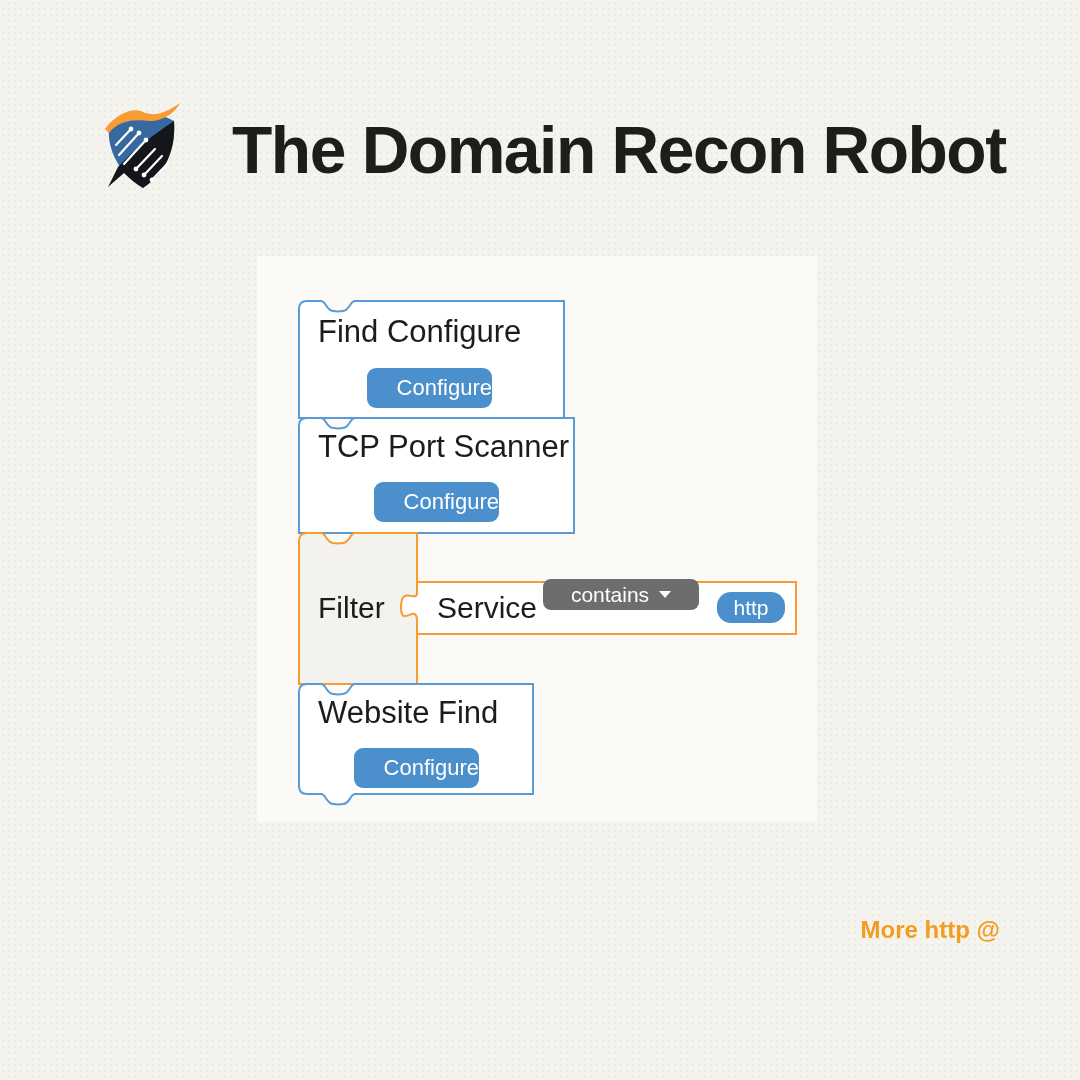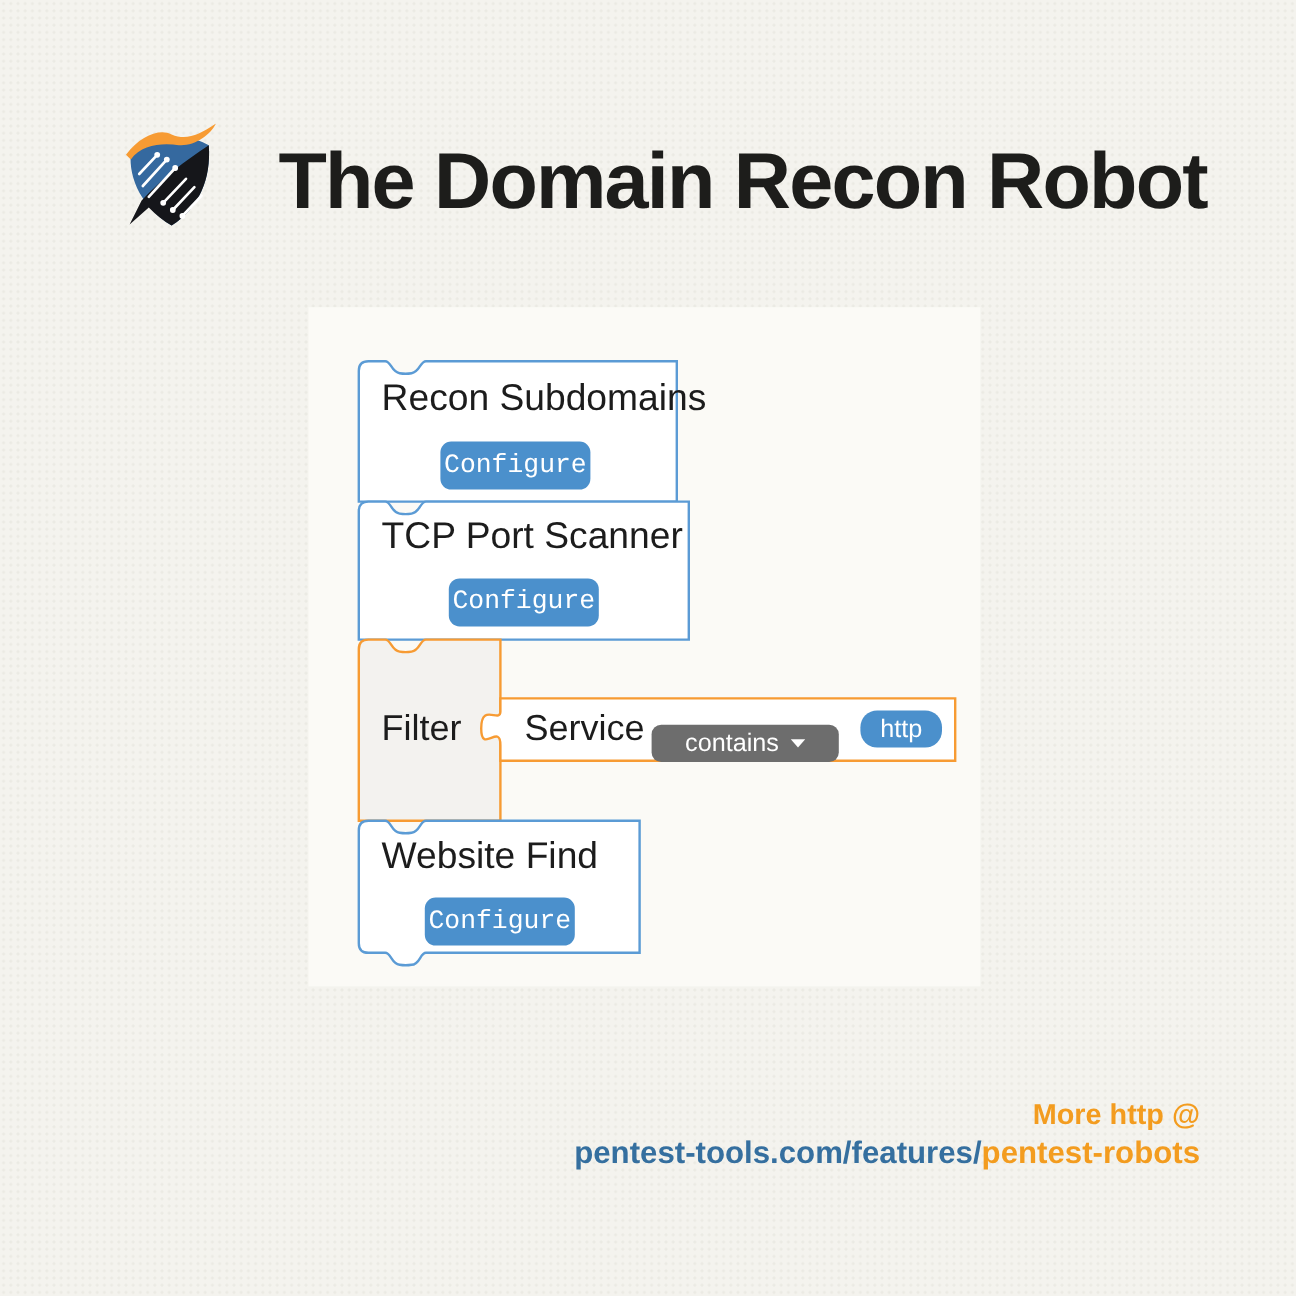--- a/index.html
+++ b/index.html
@@ -101,7 +101,7 @@
     <path d="M121 284 V295 c0 10 -16 -8 -16 14 s16 -5 16 14 V336 H500 V284 Z" fill="#ffffff" stroke="#f79b33" stroke-width="2"></path>
   </svg>
 
-  <div class="blk-label" style="left:318px;top:316px;">Recon Subdomains</div>
+  <div class="blk-label" style="left:318px;top:316px;">Find Configure</div>
   <button class="cfg-btn" style="left:367px;top:368px;">Configure</button>
 
   <div class="blk-label" style="left:318px;top:431px;">TCP Port Scanner</div>

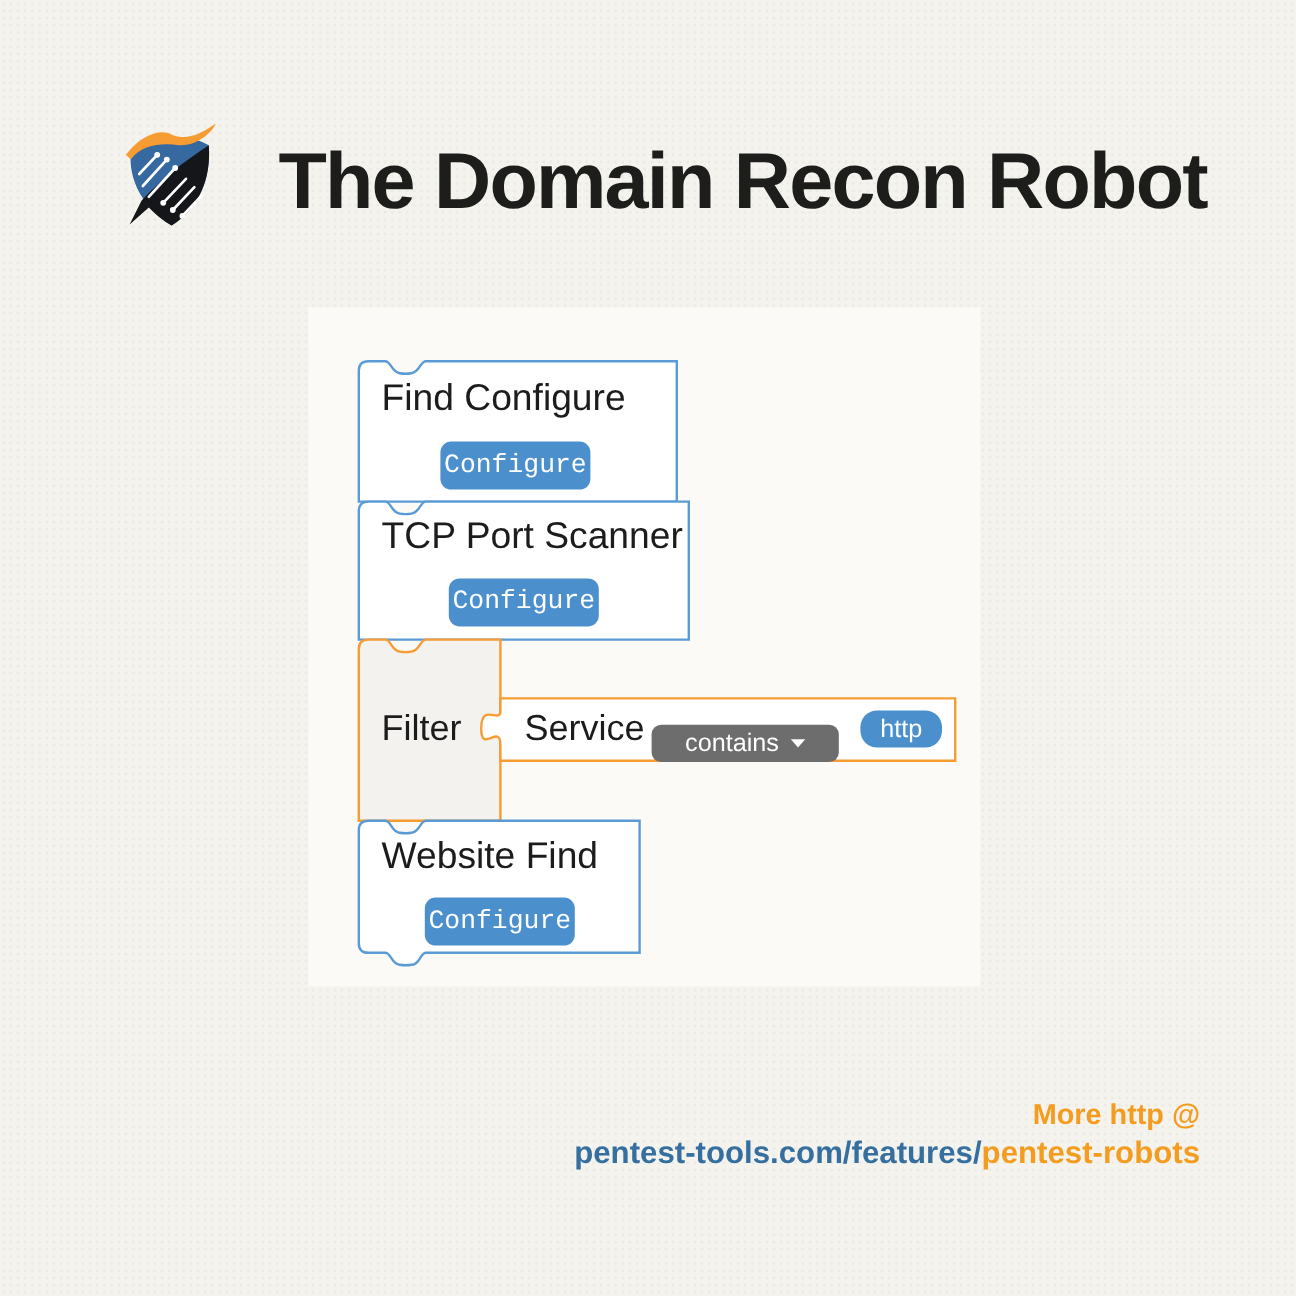--- a/index.html
+++ b/index.html
@@ -30,7 +30,7 @@
   .cfg-btn{
     position:absolute;width:125px;height:40px;border-radius:9px;
     background:#4b90cc;color:#fff;font-size:22px;line-height:40px;
-    text-align:center;border:0;font-family:Liberation Mono, monospace;
+    text-align:right;border:0;font-family:Liberation Sans, sans-serif;
     padding:0;cursor:pointer;
   }
   .pill{

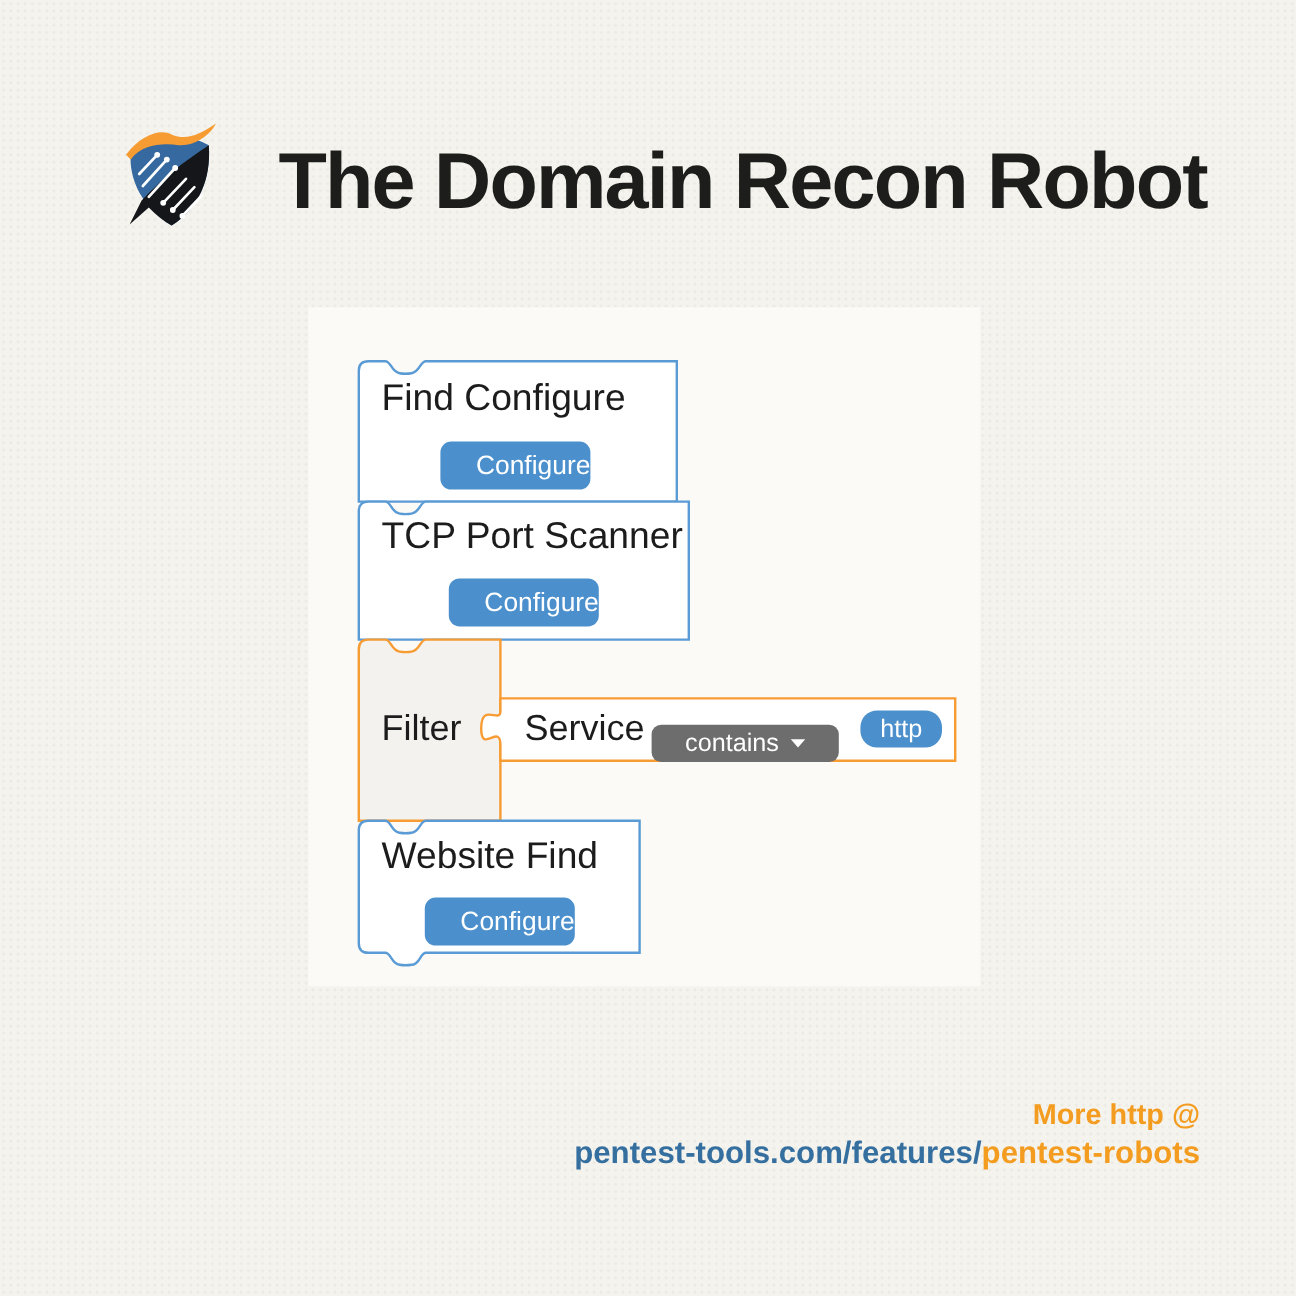--- a/index.html
+++ b/index.html
@@ -111,7 +111,7 @@
 
   <div class="blk-label" style="left:437px;top:593px;font-size:30px;">Service</div>
 
-  <div class="pill gray" style="left:543px;top:604px;">
+  <div class="pill gray" style="left:543px;top:579px;">
     <span>contains</span>
     <span class="caret"></span>
   </div>

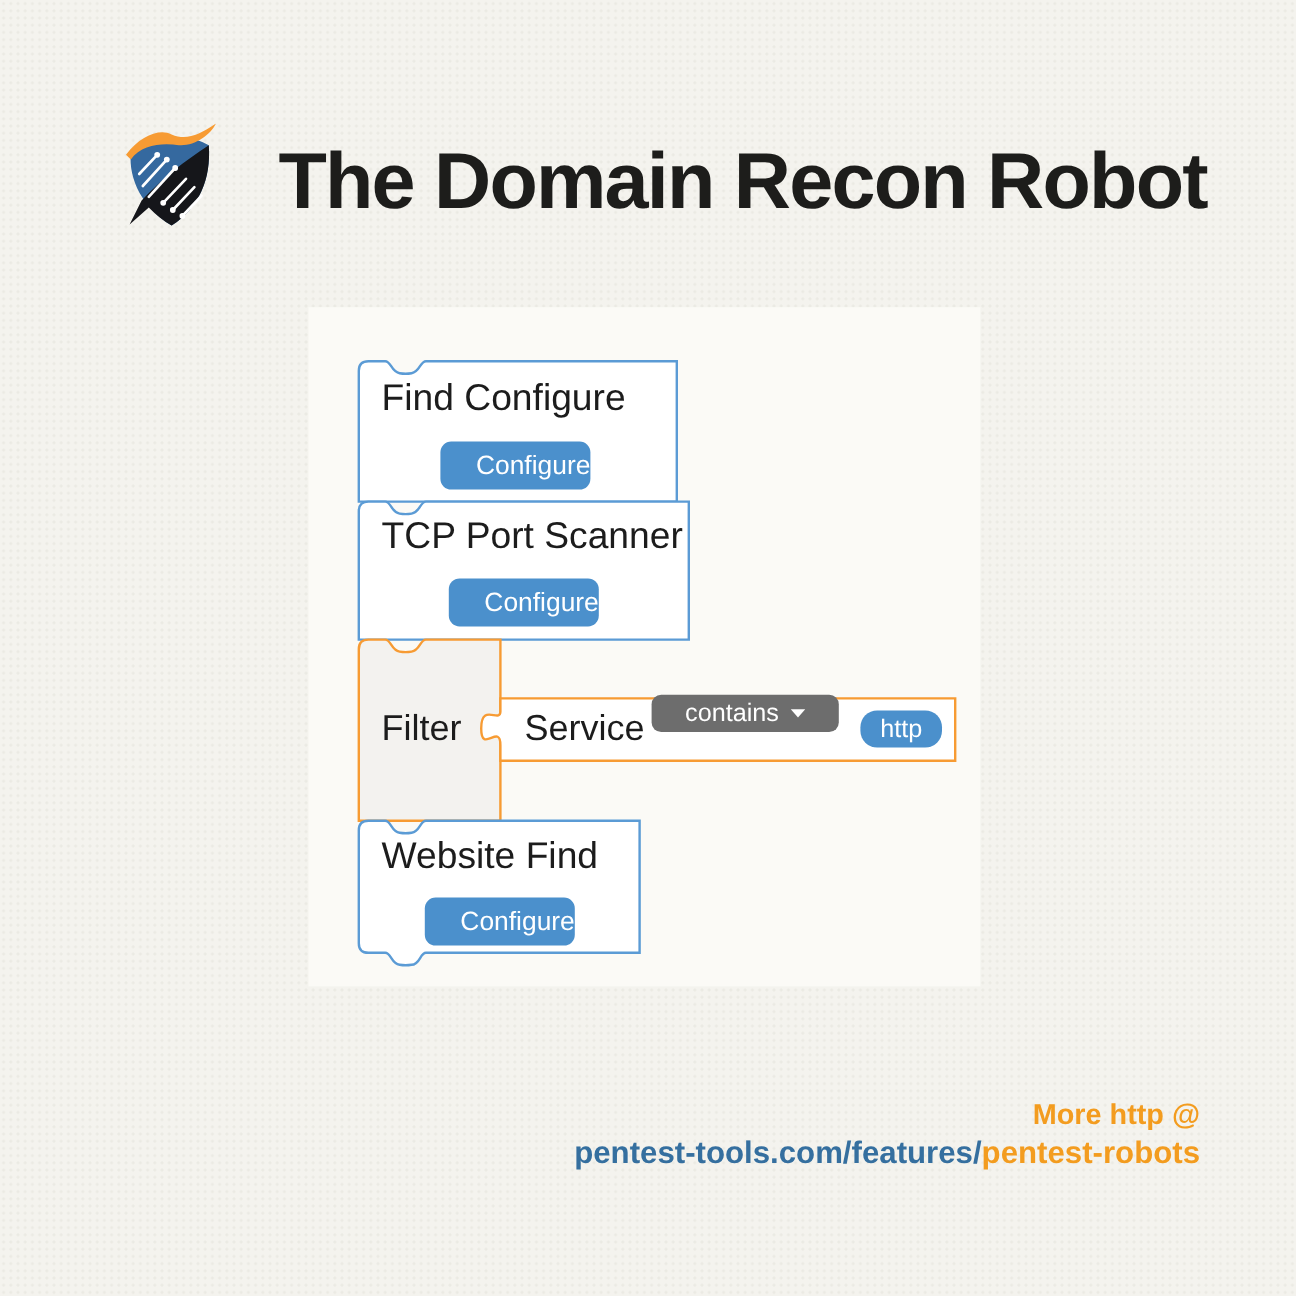--- a/index.html
+++ b/index.html
@@ -123,9 +123,6 @@
 
   <div class="footer">
     <div class="line1">More http @</div>
-    <div class="line2">
-      <span class="url-base">pentest-tools.com/features/</span><span class="url-hl">pentest-robots</span>
-    </div>
   </div>
 
 </div>

